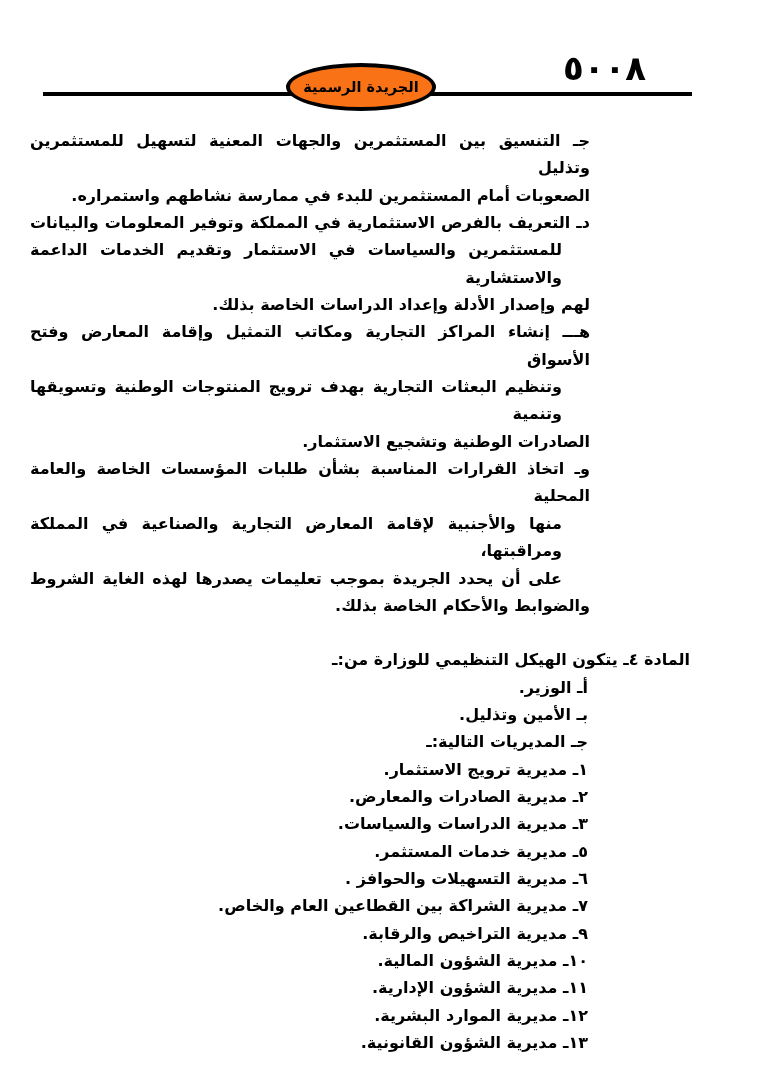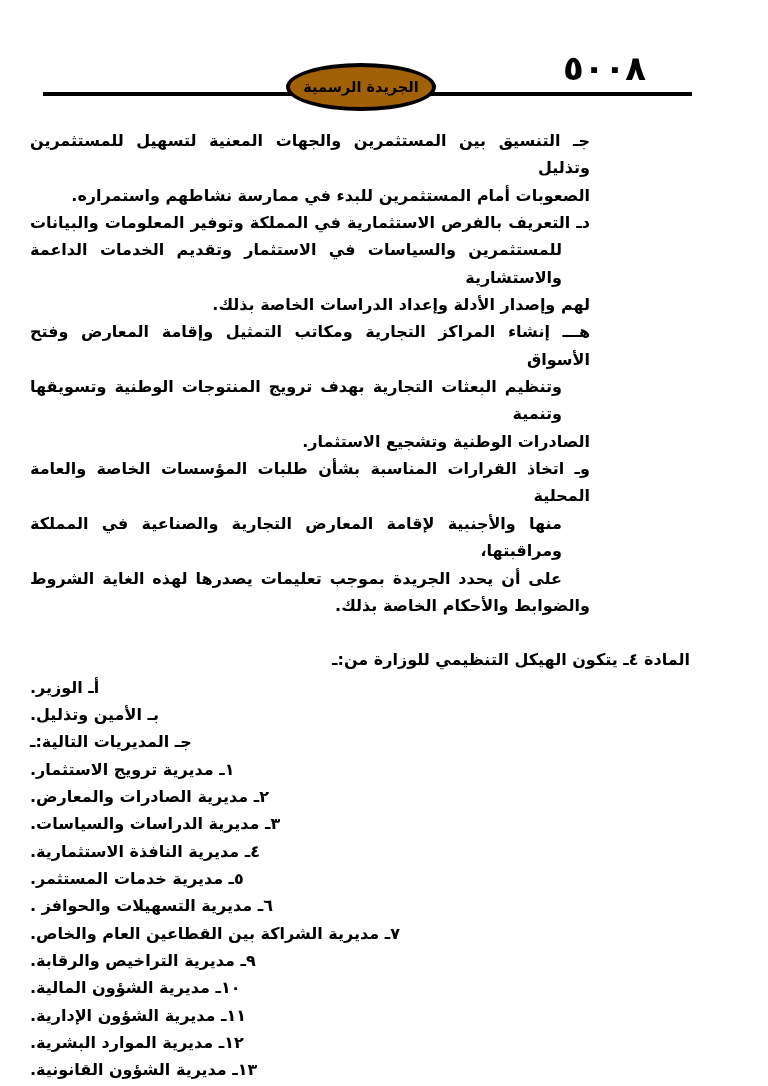--- a/index.html
+++ b/index.html
@@ -31,7 +31,7 @@
     top:63px;left:286px;width:150px;height:48px;
     border:4px solid #000;
     border-radius:50%;
-    background:#a16207;
+    background:#f97316;
     display:flex;align-items:center;justify-content:center;
     box-sizing:border-box;
   }

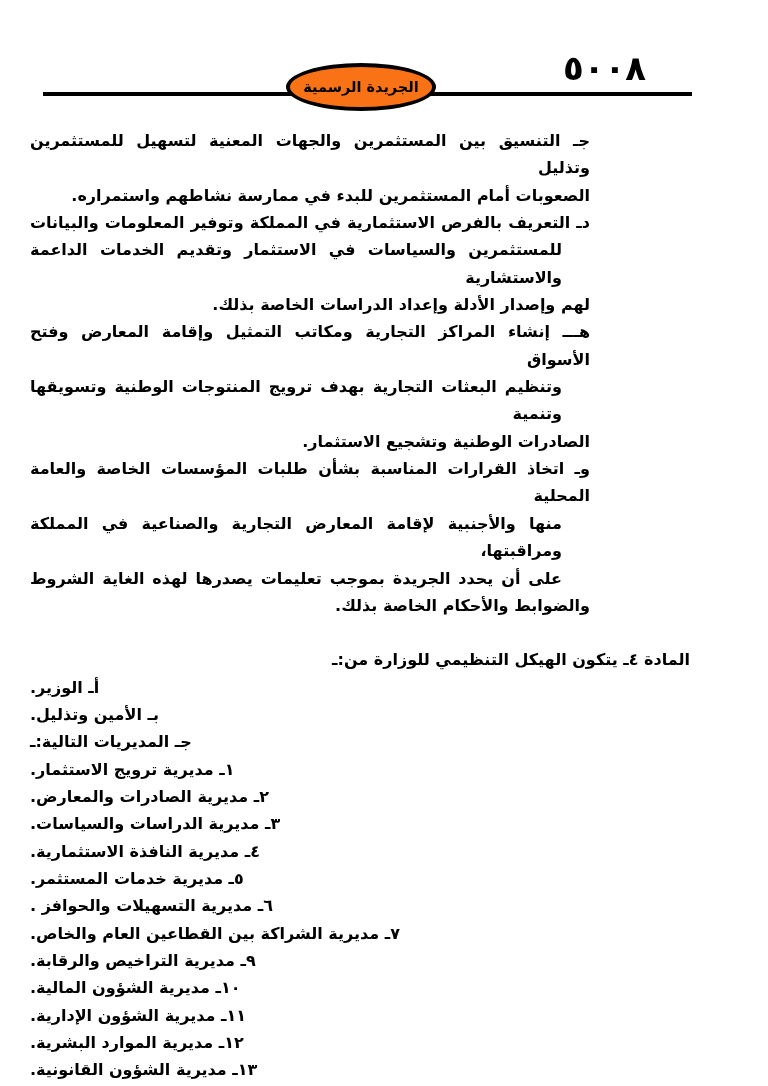--- a/index.html
+++ b/index.html
@@ -54,7 +54,7 @@
   .mid{text-align:justify;text-align-last:justify;padding-left:0;padding-right:28px;}
   .last{text-align:right;}
   .article{text-align:right;margin-right:-100px;margin-top:27px;white-space:nowrap;}
-  .item{text-align:left;margin-right:24px;white-space:nowrap;}
+  .item{text-align:right;margin-right:2px;white-space:nowrap;}
 </style>
 </head>
 <body>

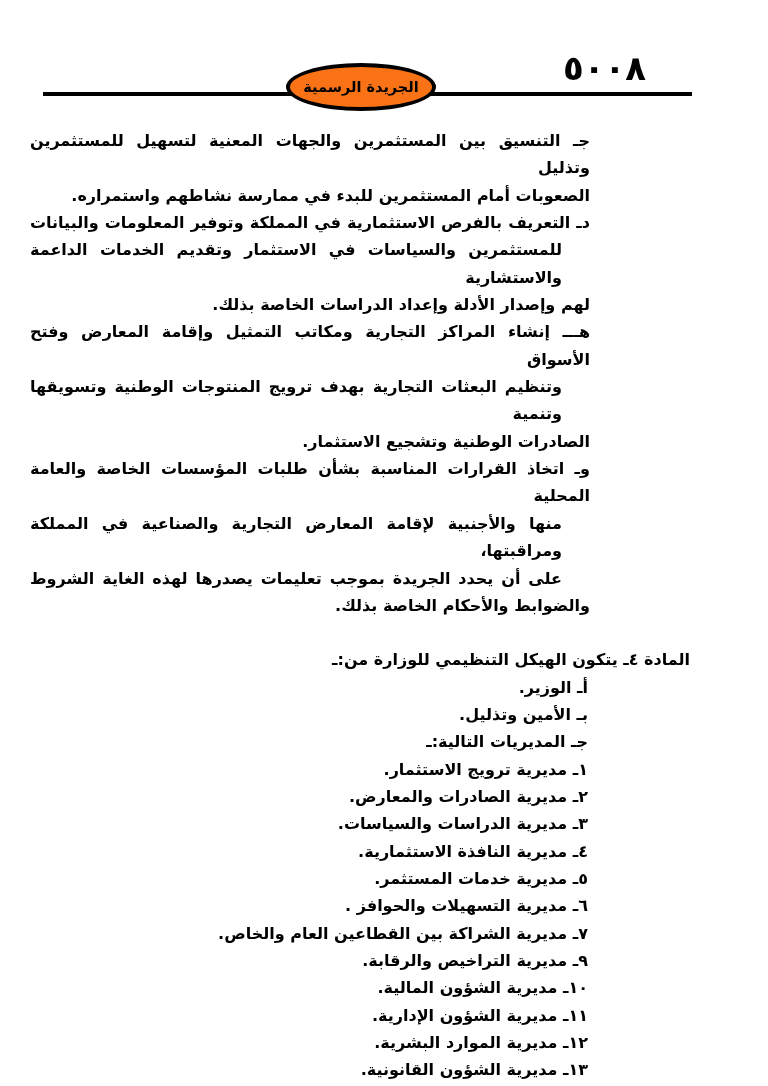--- a/index.html
+++ b/index.html
@@ -89,7 +89,6 @@
       <div class="ln item">١ـ مديرية ترويج الاستثمار.</div>
       <div class="ln item">٢ـ مديرية الصادرات والمعارض.</div>
       <div class="ln item">٣ـ مديرية الدراسات والسياسات.</div>
-      <div class="ln item">٤ـ مديرية النافذة الاستثمارية.</div>
       <div class="ln item">٥ـ مديرية خدمات المستثمر.</div>
       <div class="ln item">٦ـ مديرية التسهيلات والحوافز .</div>
       <div class="ln item">٧ـ مديرية الشراكة بين القطاعين العام والخاص.</div>

